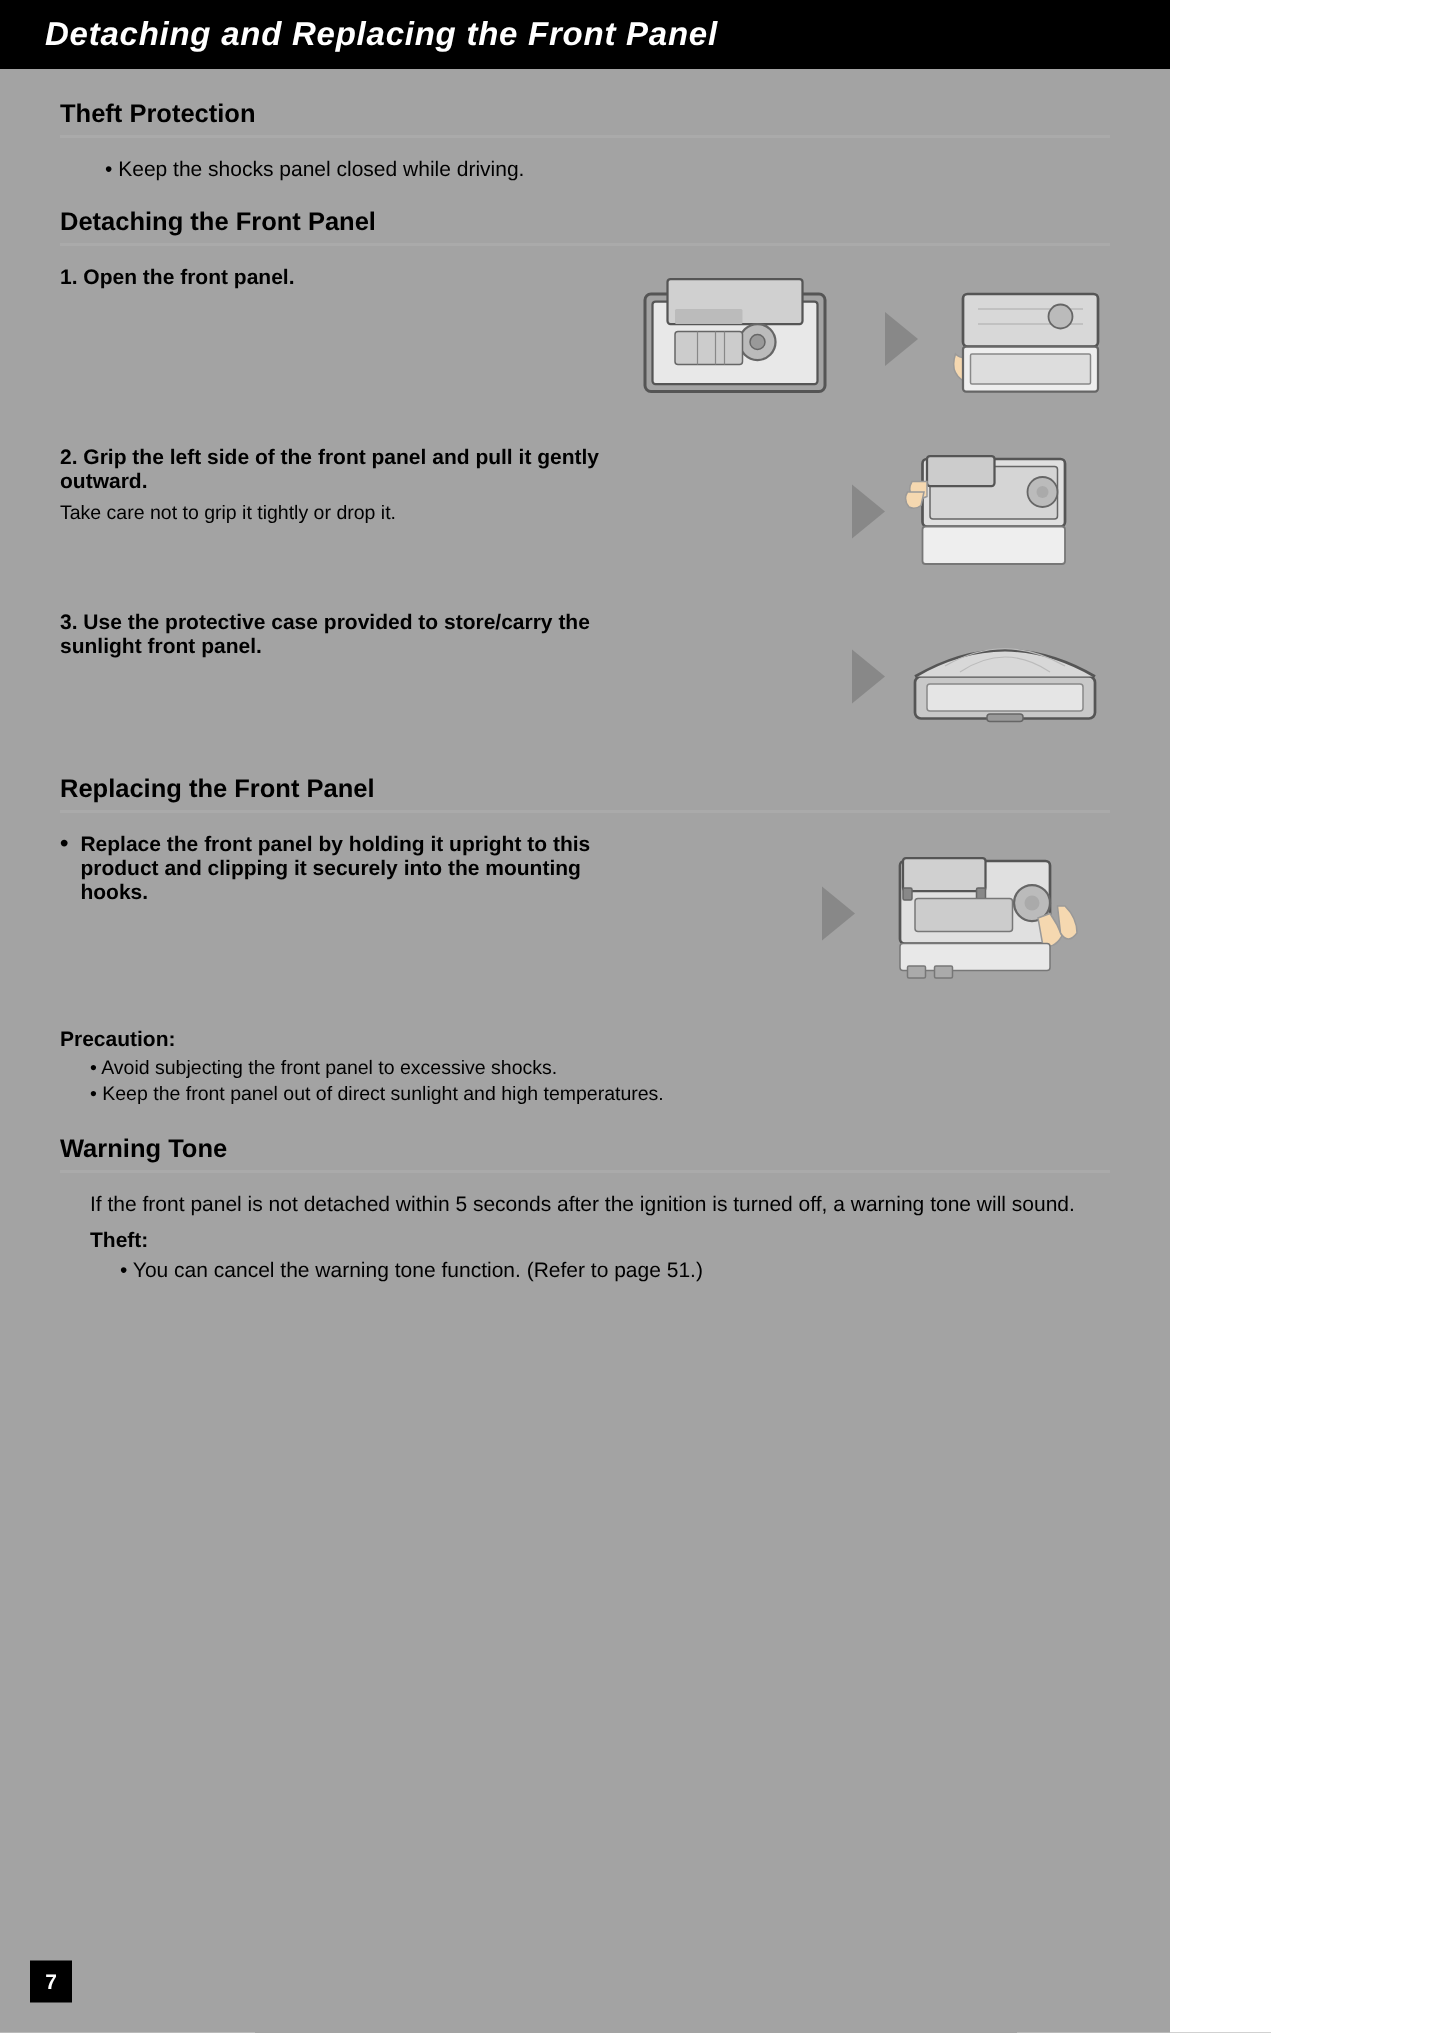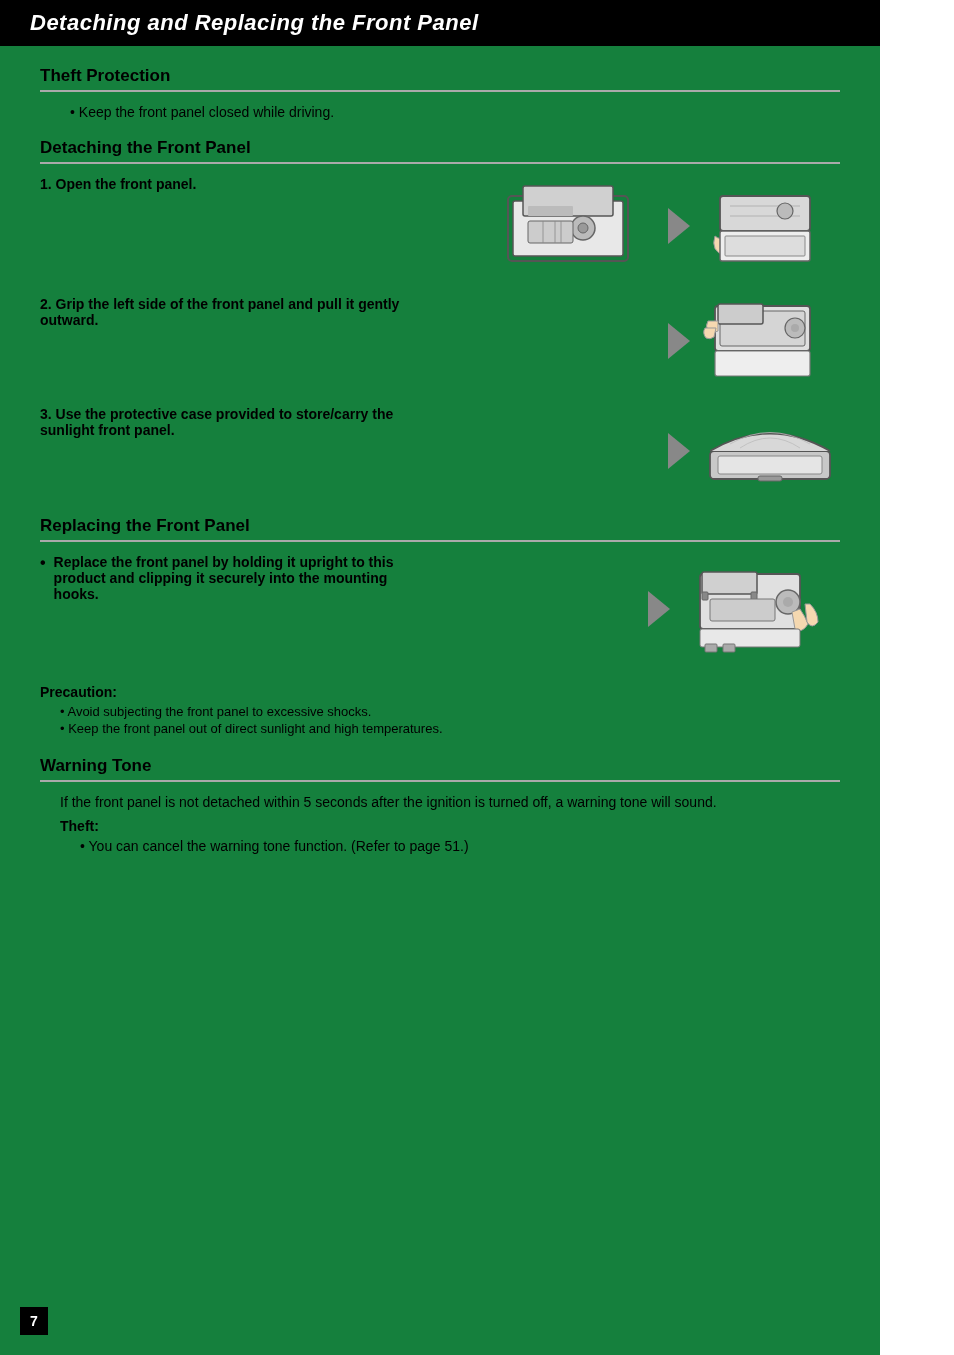--- a/index.html
+++ b/index.html
@@ -14,9 +14,9 @@
     }
 
     .page-container {
-      width: 880px;
+      width: 780px;
       min-height: 1355px;
-      background: #15803d;
+      background: #a3a3a3;
       padding: 0;
       position: relative;
     }

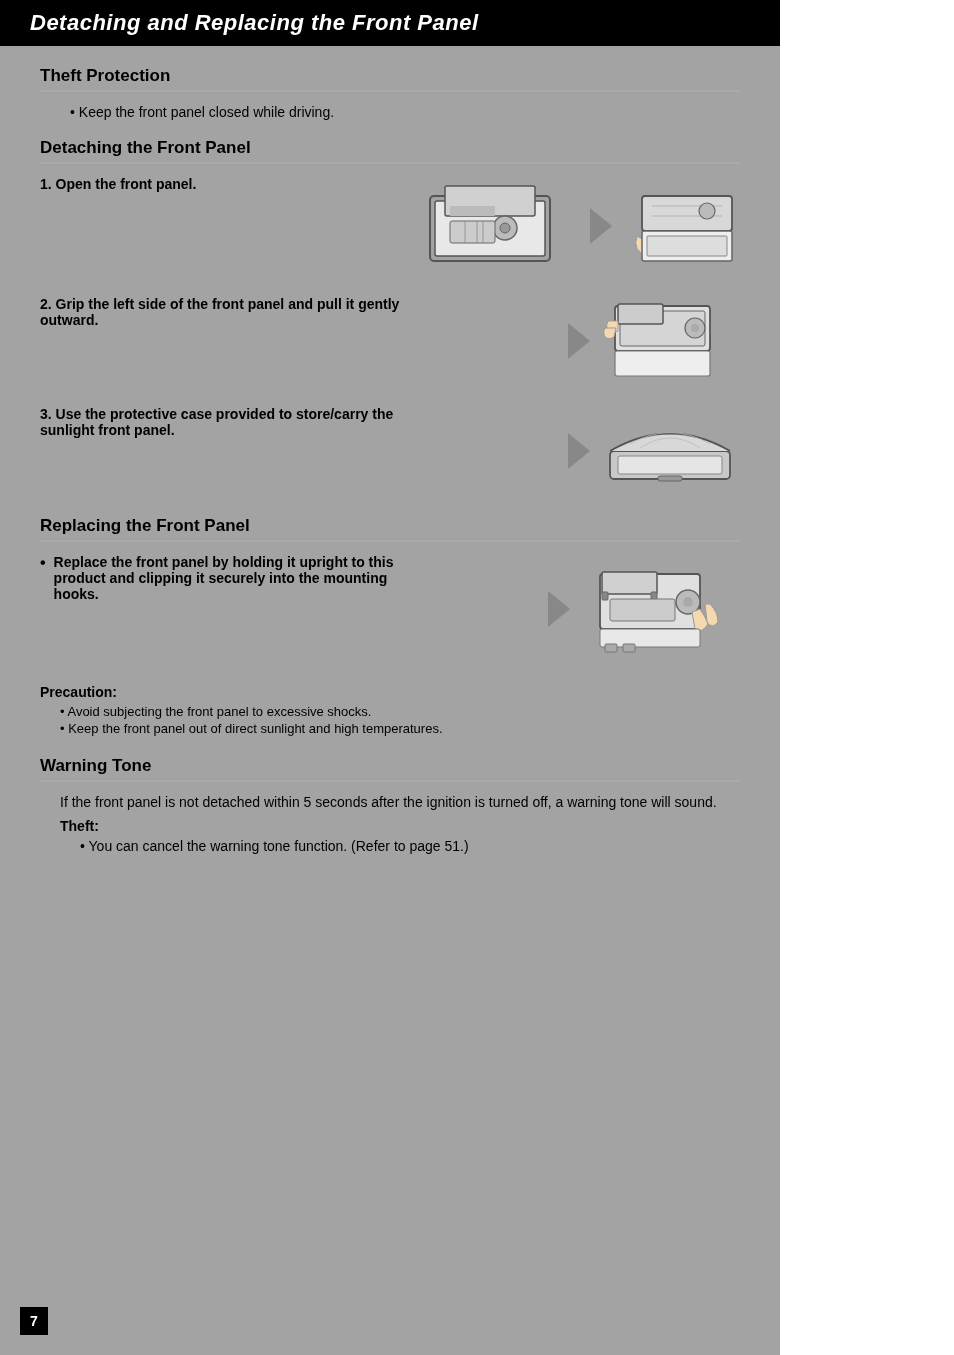--- a/index.html
+++ b/index.html
@@ -231,7 +231,7 @@
       <div class="section-heading">Theft Protection</div>
       <p class="bullet">
         <span>• </span>
-        <span>Keep the front panel closed while driving.</span>
+        <span>Keep the shocks panel closed while driving.</span>
       </p>
     </div>
 

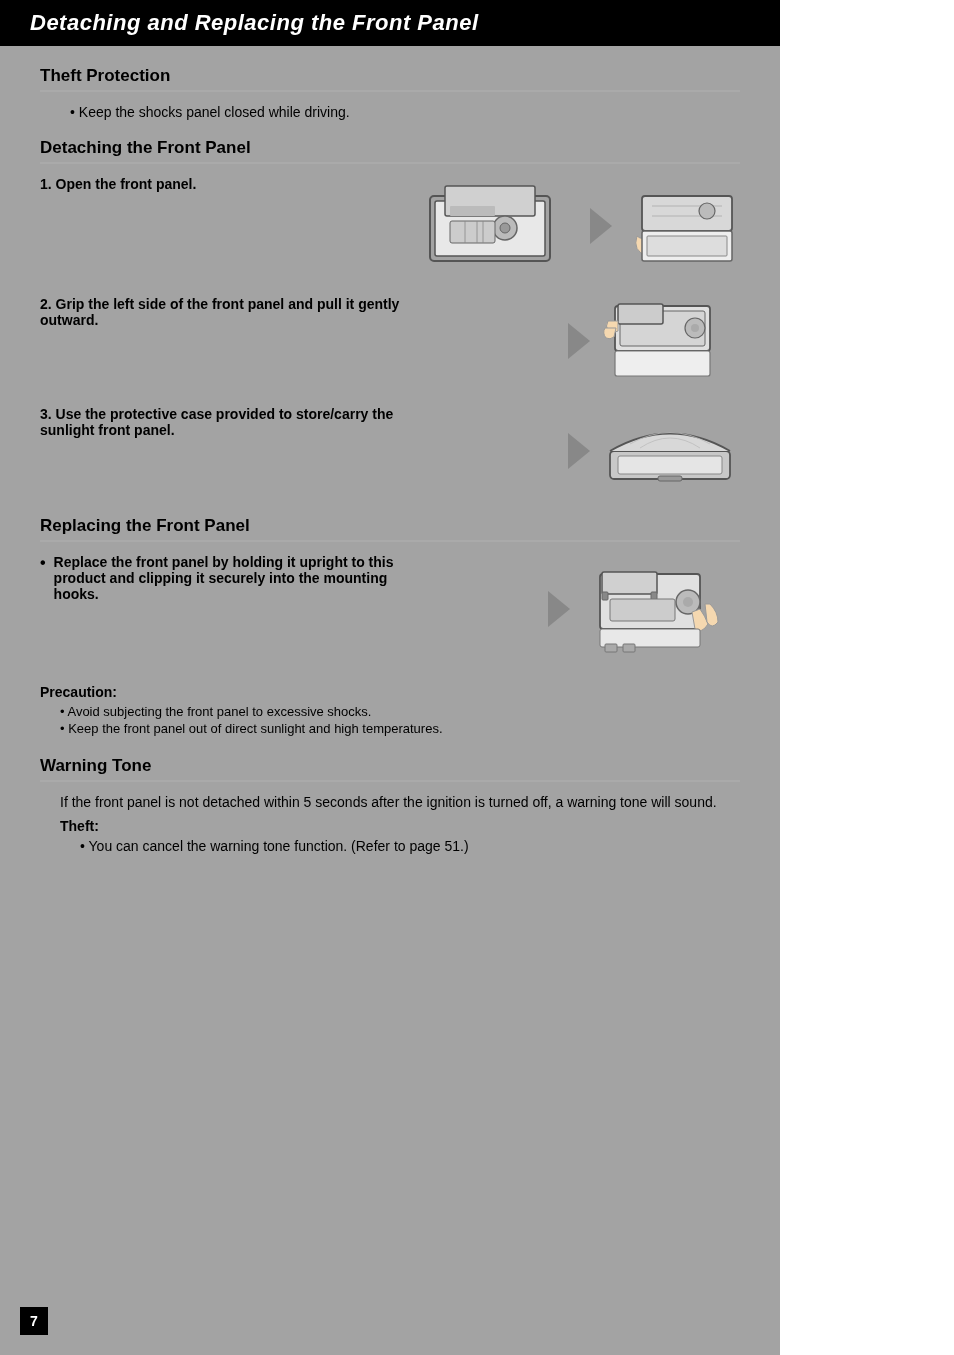--- a/index.html
+++ b/index.html
@@ -287,6 +287,7 @@
             <span class="step-number">2.</span>
             <span class="step-instruction">Grip the left side of the front panel and pull it gently outward.</span>
           </div>
+          <div class="step-note">Take care not to grip it tightly or drop it.</div>
         </div>
         <div class="step-images">
           <div class="arrow-right"></div>

